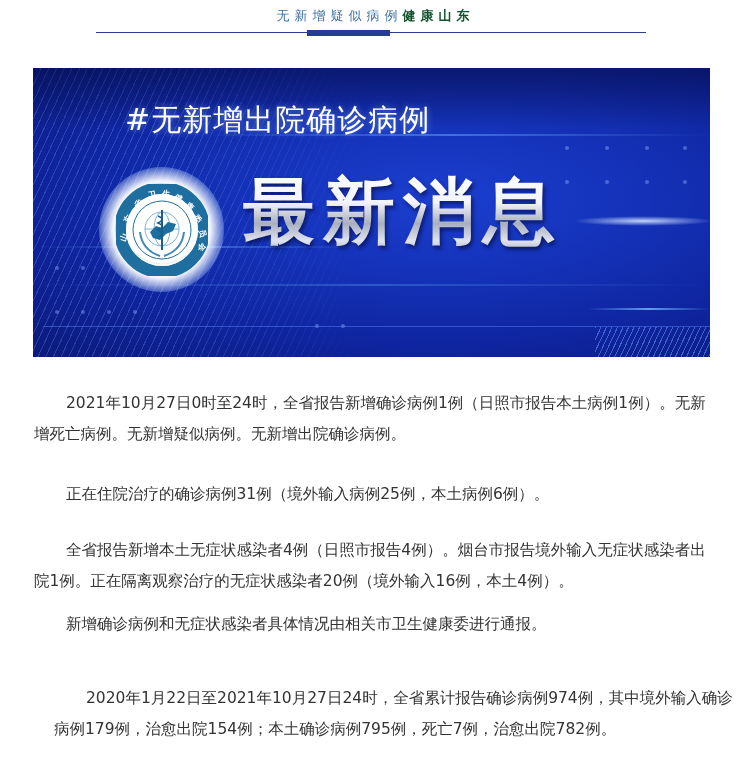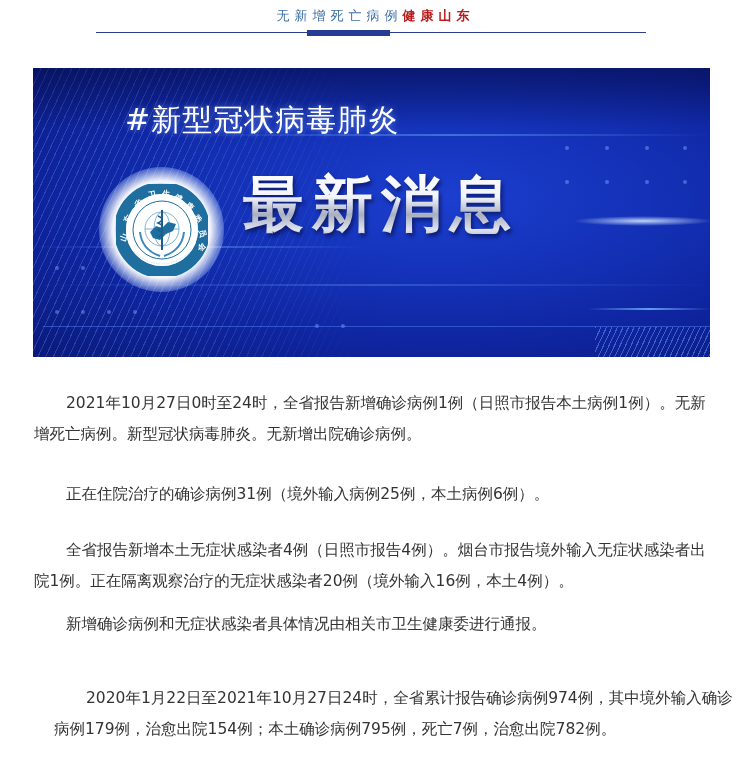--- a/index.html
+++ b/index.html
@@ -88,7 +88,7 @@
 
 <div class="follow-header">
   <div class="follow-text">
-    <span>无新增死亡病例</span><span class="strong">健康山东</span>
+    <span>无新增疑似病例</span><span class="strong">健康山东</span>
   </div>
   <div class="follow-line"></div>
   <div class="follow-bar"></div>

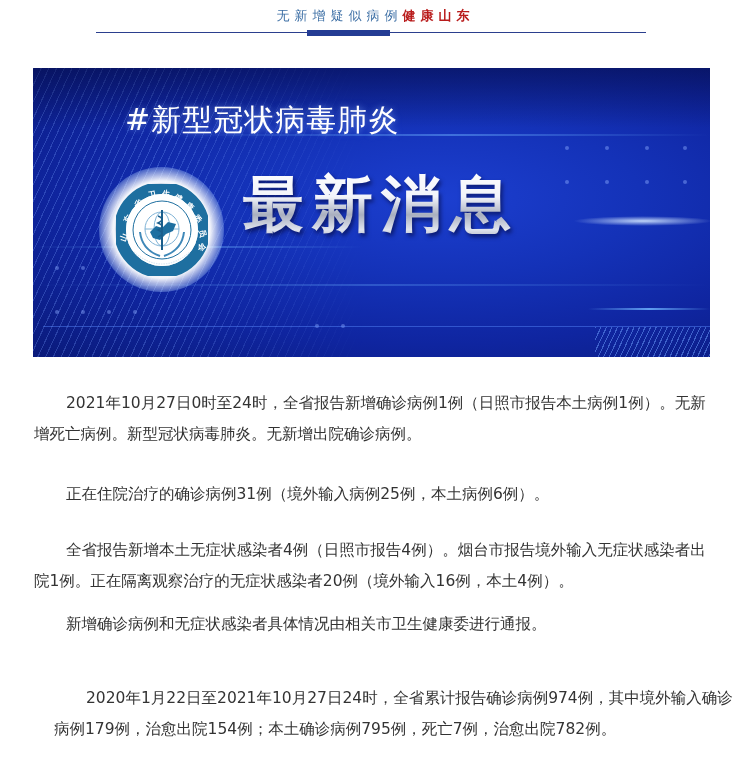--- a/index.html
+++ b/index.html
@@ -12,7 +12,7 @@
       position: absolute; left: 0; width: 751px; top: 7px; text-align: center;
       font-size: 13px; letter-spacing: 5px; color: #3d6fa5; font-weight: normal;
     }
-    .follow-text .strong { font-weight: bold; color: #b91c1c; }
+    .follow-text .strong { font-weight: bold; color: #14532d; }
     .follow-line {
       position: absolute; left: 96px; top: 32px; width: 550px; height: 1px; background: #2b3f8e;
     }

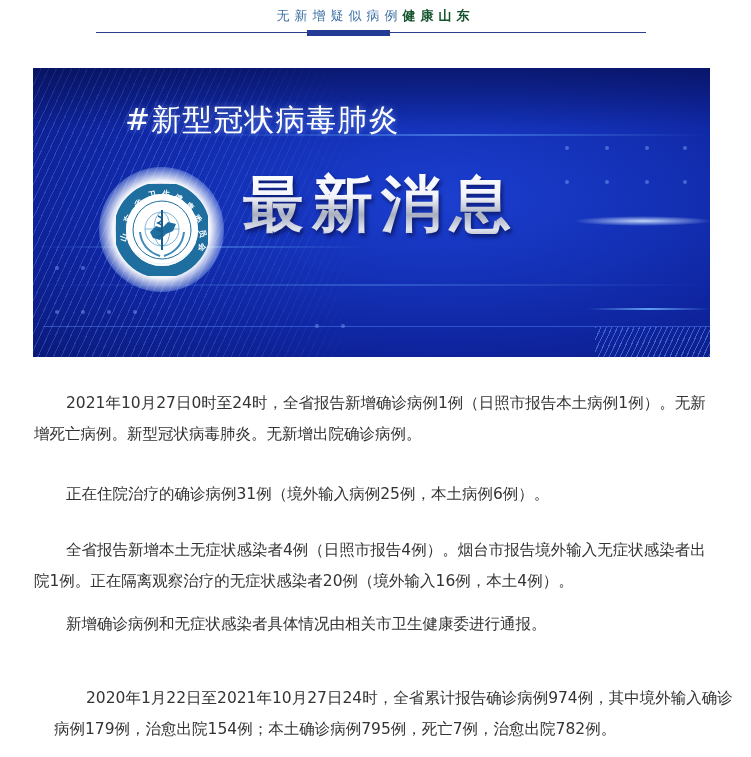--- a/index.html
+++ b/index.html
@@ -123,7 +123,7 @@
 
   <div class="frame"></div>
 
-  <div class="banner-tag">#新型冠状病毒肺炎</div>
+  <div class="banner-tag">#无新增出院确诊病例</div>
 
   <div class="emblem-halo"></div>
   <div class="emblem">

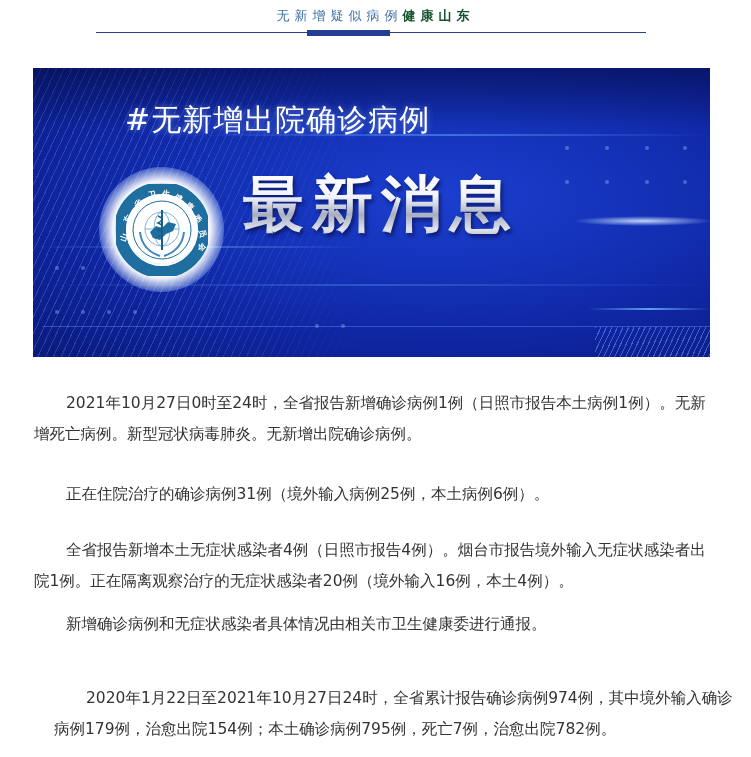--- a/index.html
+++ b/index.html
@@ -54,7 +54,7 @@
       text-shadow: 0 0 6px rgba(150,190,255,0.6);
     }
     .banner-title {
-      position: absolute; left: 210px; top: 96px; font-size: 61px; font-weight: bold; letter-spacing: 8px;
+      position: absolute; left: 210px; top: 96px; font-size: 72px; font-weight: bold; letter-spacing: 8px;
       color: #e6e9f2;
       background: linear-gradient(180deg, #ffffff 0%, #f2f4fa 40%, #a9afbf 62%, #dfe3ee 80%, #8d93a4 100%);
       -webkit-background-clip: text; background-clip: text; -webkit-text-fill-color: transparent;

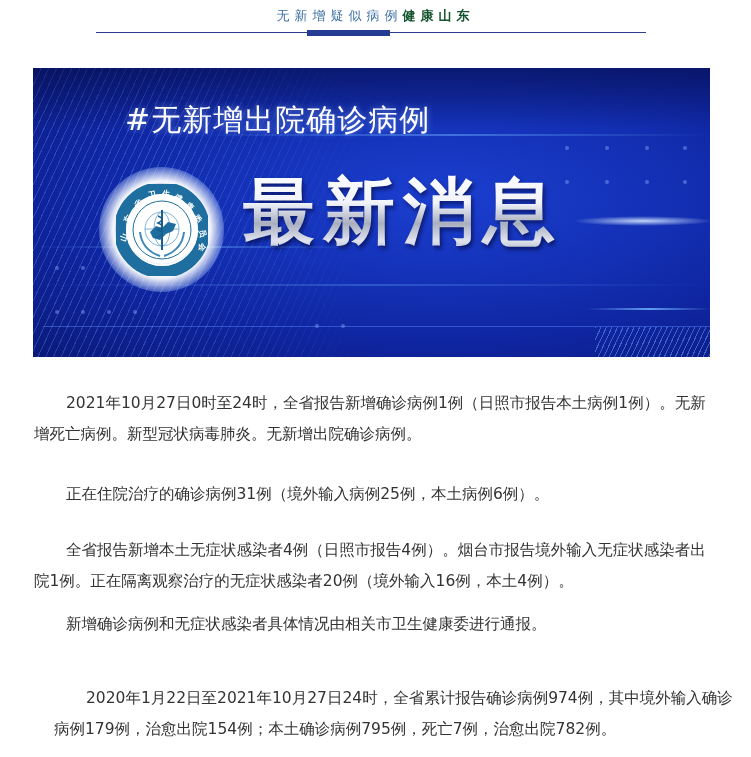--- a/index.html
+++ b/index.html
@@ -166,7 +166,7 @@
 </div>
 
 <div class="article">
-  <p class="para" style="top:388px;">2021年10月27日0时至24时，全省报告新增确诊病例1例（日照市报告本土病例1例）。无新增死亡病例。新型冠状病毒肺炎。无新增出院确诊病例。</p>
+  <p class="para" style="top:388px;">2021年10月27日0时至24时，全省报告新增确诊病例1例（日照市报告本土病例1例）。无新增死亡病例。无新增疑似病例。无新增出院确诊病例。</p>
   <p class="para" style="top:479px;">正在住院治疗的确诊病例31例（境外输入病例25例，本土病例6例）。</p>
   <p class="para" style="top:535px;">全省报告新增本土无症状感染者4例（日照市报告4例）。烟台市报告境外输入无症状感染者出院1例。正在隔离观察治疗的无症状感染者20例（境外输入16例，本土4例）。</p>
   <p class="para" style="top:609px;">新增确诊病例和无症状感染者具体情况由相关市卫生健康委进行通报。</p>

